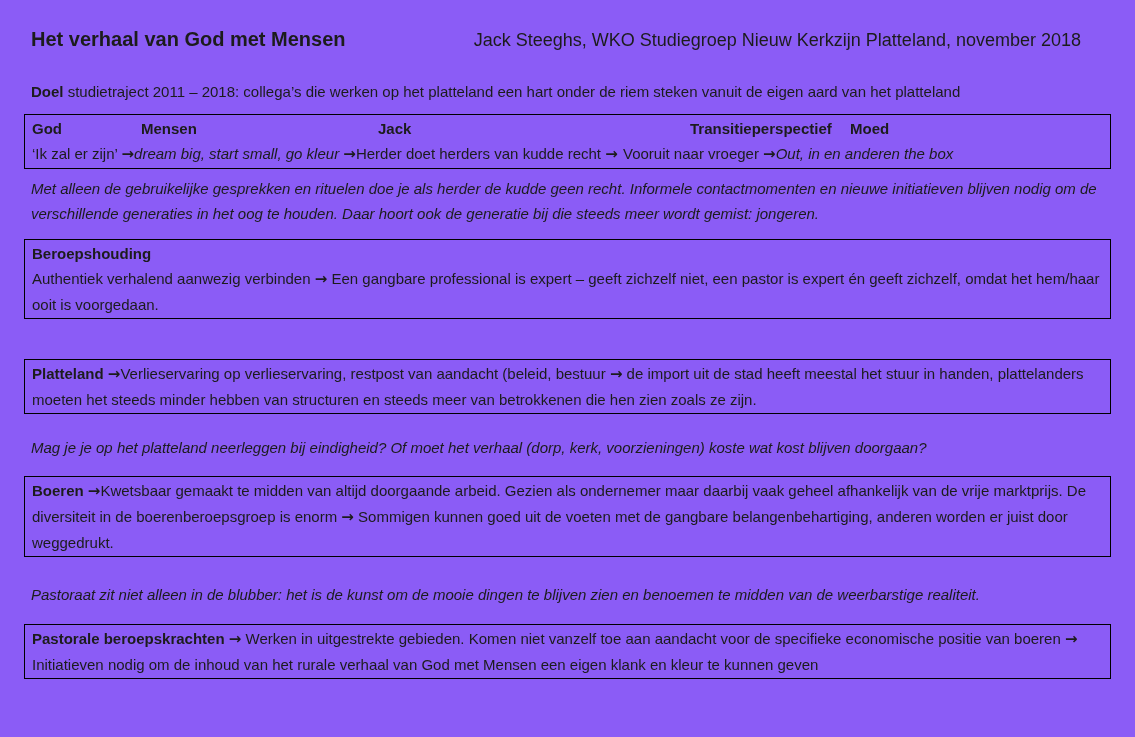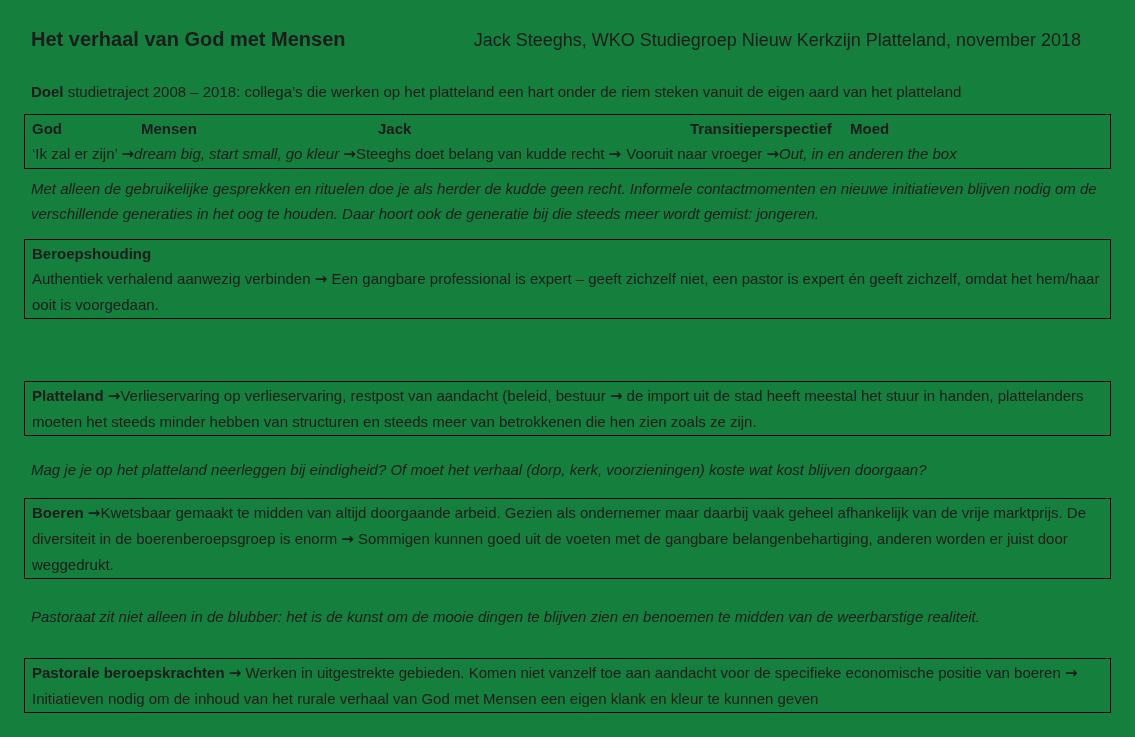--- a/index.html
+++ b/index.html
@@ -6,7 +6,7 @@
   .page{
     width:1135px;height:737px;box-sizing:border-box;
     padding:25px 24px 0 24px;
-    background:#15803d;color:#1c1c1c;
+    background:#8b5cf6;color:#1c1c1c;
     font-family:"Liberation Sans",sans-serif;
     font-size:15px;line-height:25px;
     overflow:hidden;

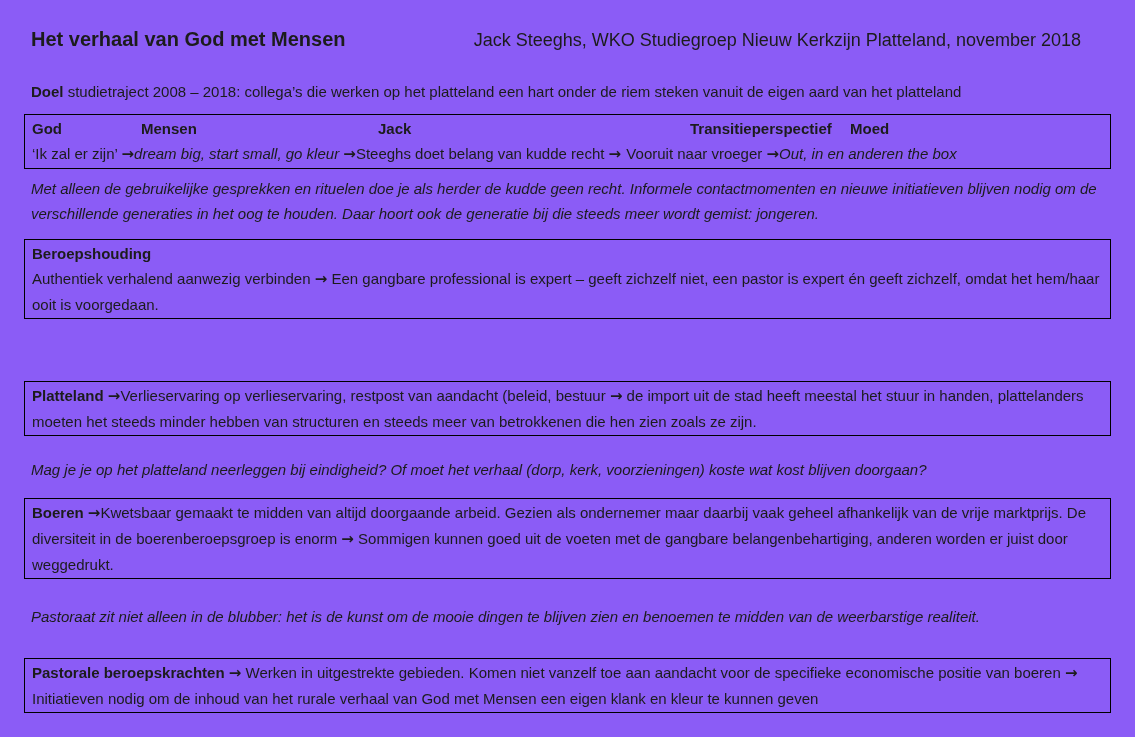--- a/index.html
+++ b/index.html
@@ -49,7 +49,7 @@
   </header>
 
   <div class="intro">
-    <div class="intro-line"><span class="seg-b">Doel</span><span> studietraject 2008 – 2018: collega’s die werken op het platteland een hart onder de riem steken vanuit de eigen aard van het platteland</span></div>
+    <div class="intro-line"><span class="seg-b">Doel</span><span> studietraject 2011 – 2018: collega’s die werken op het platteland een hart onder de riem steken vanuit de eigen aard van het platteland</span></div>
   </div>
 
   <section class="box schema-box">

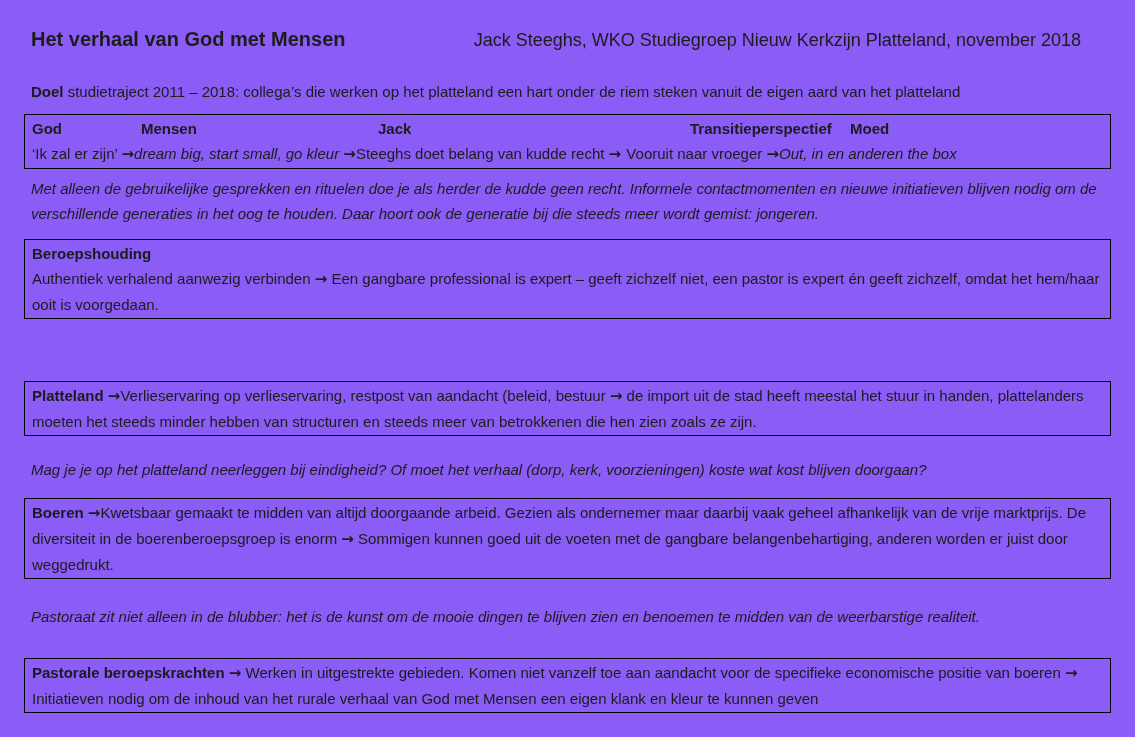--- a/index.html
+++ b/index.html
@@ -60,7 +60,7 @@
         <span>Transitieperspectief</span>
         <span>Moed</span>
       </div>
-    <div class="schema-row"><span>‘Ik zal er zijn’ </span><span class="seg-a">→</span><span class="seg-i">dream big, start small, go kleur </span><span class="seg-a">→</span><span>Steeghs doet belang van kudde recht </span><span class="seg-a">→ </span><span>Vooruit naar vroeger </span><span class="seg-a">→</span><span class="seg-i">Out, in en anderen the box</span></div>
+    <div class="schema-row"><span>‘Ik zal er zijn’ </span><span class="seg-a">→</span><span class="seg-i">dream big, start small, go kleur </span><span class="seg-a">→</span><span>Herder doet herders van kudde recht </span><span class="seg-a">→ </span><span>Vooruit naar vroeger </span><span class="seg-a">→</span><span class="seg-i">Out, in en anderen the box</span></div>
   </section>
 
   <p class="reflection reflection-1">Met alleen de gebruikelijke gesprekken en rituelen doe je als herder de kudde geen recht. Informele contactmomenten en nieuwe initiatieven blijven nodig om de verschillende generaties in het oog te houden. Daar hoort ook de generatie bij die steeds meer wordt gemist: jongeren.</p>

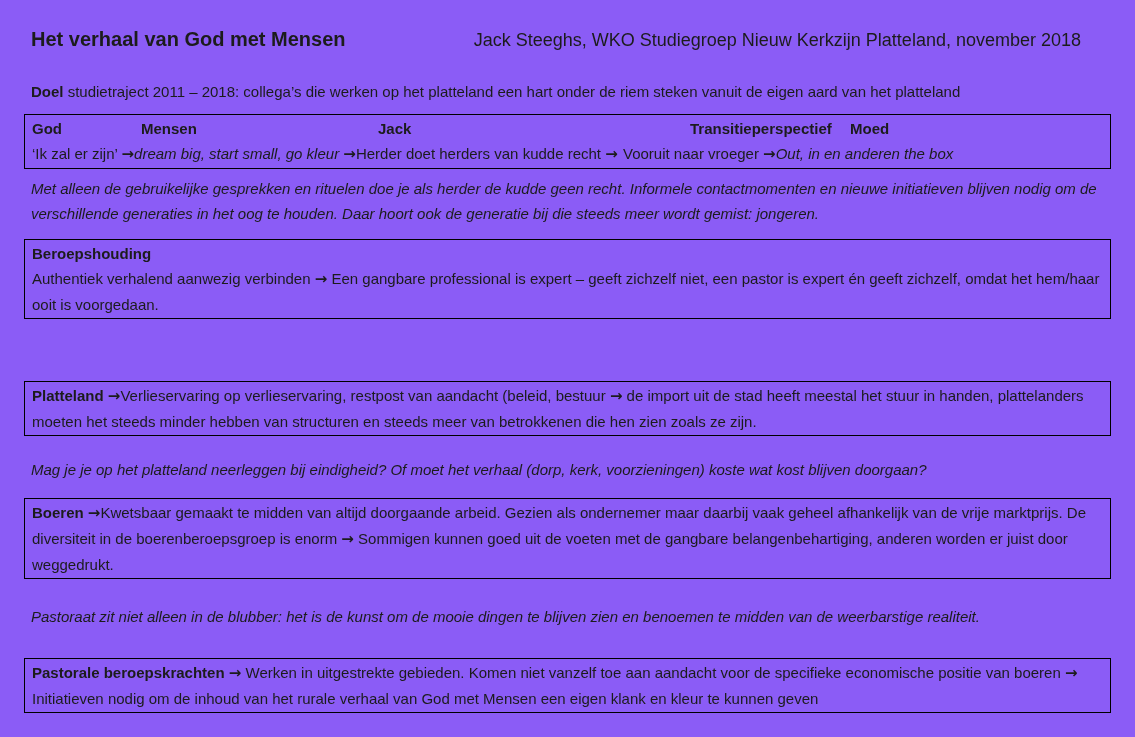--- a/index.html
+++ b/index.html
@@ -31,7 +31,7 @@
   .reflection-1{margin-bottom:13px;}
   .reflection-2{margin-bottom:16px;margin-top:21px;}
   .reflection-3{margin-bottom:29px;}
-  .box-beroepshouding{margin-bottom:62px;}
+  .box-beroepshouding{margin-bottom:40px;}
   .box-platteland{margin-bottom:19px;}
   .box-boeren{margin-bottom:25px;}
   .seg-b{font-weight:bold;}

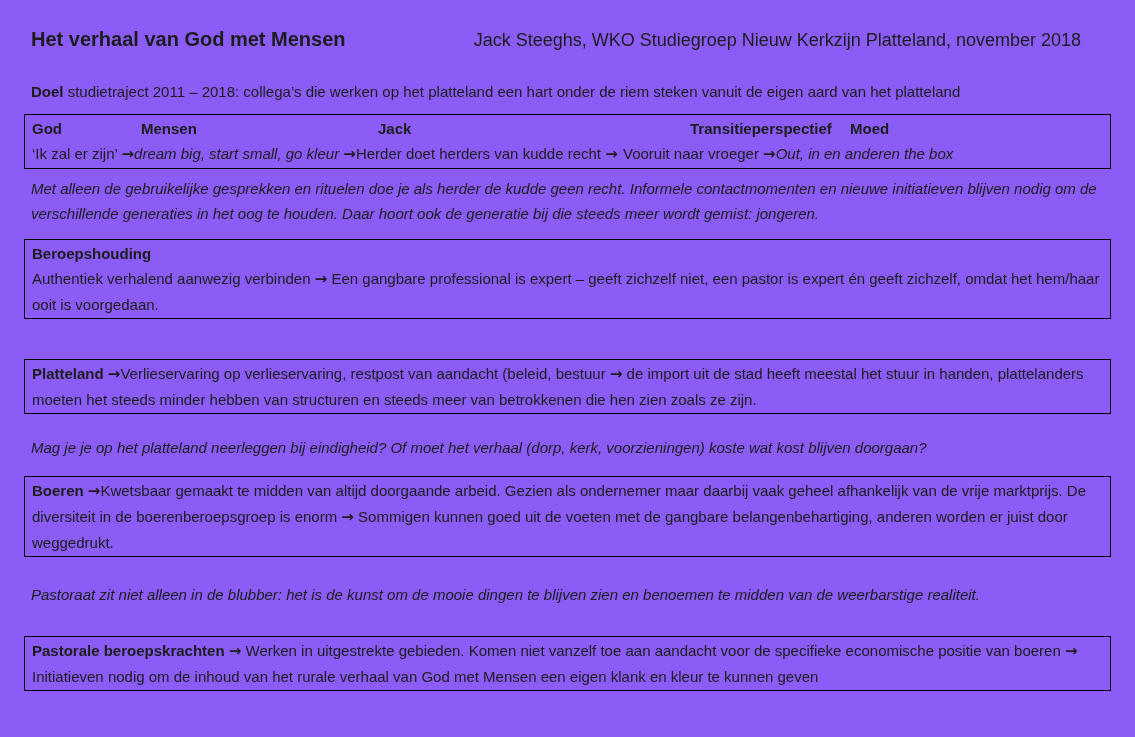--- a/index.html
+++ b/index.html
@@ -30,7 +30,7 @@
   .reflection{font-style:italic;padding-left:7px;margin:0;}
   .reflection-1{margin-bottom:13px;}
   .reflection-2{margin-bottom:16px;margin-top:21px;}
-  .reflection-3{margin-bottom:29px;}
+  .reflection-3{margin-bottom:17px;}
   .box-beroepshouding{margin-bottom:40px;}
   .box-platteland{margin-bottom:19px;}
   .box-boeren{margin-bottom:25px;}

